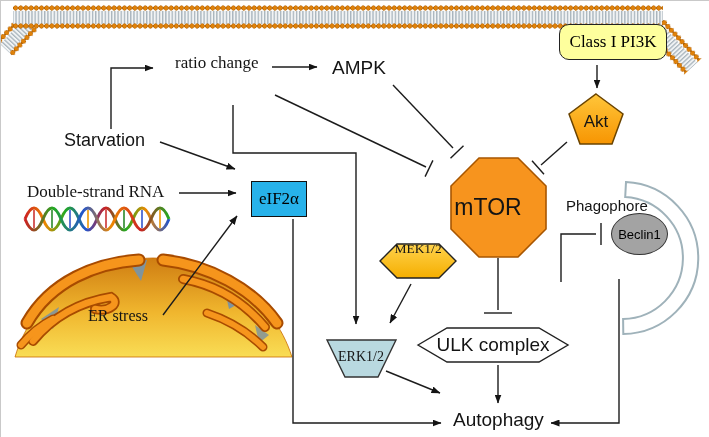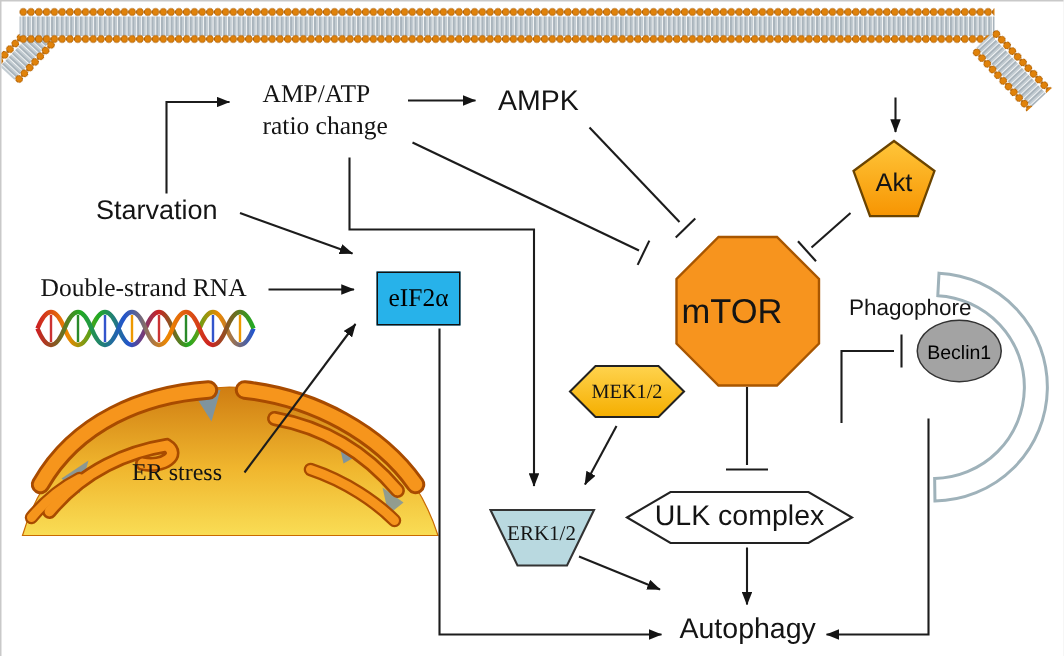--- a/index.html
+++ b/index.html
@@ -171,6 +171,9 @@
   <div class="abs sans" style="left:452px;top:408px;font-size:19px">Autophagy</div>
   <div class="abs sans" style="left:565px;top:196px;font-size:15px">Phagophore</div>
 
+  <div class="box ctr serif b-class1">
+    <span>Class I PI3K</span>
+  </div>
   <div class="box ctr serif b-eif2a">
     <span>eIF2α</span>
   </div>

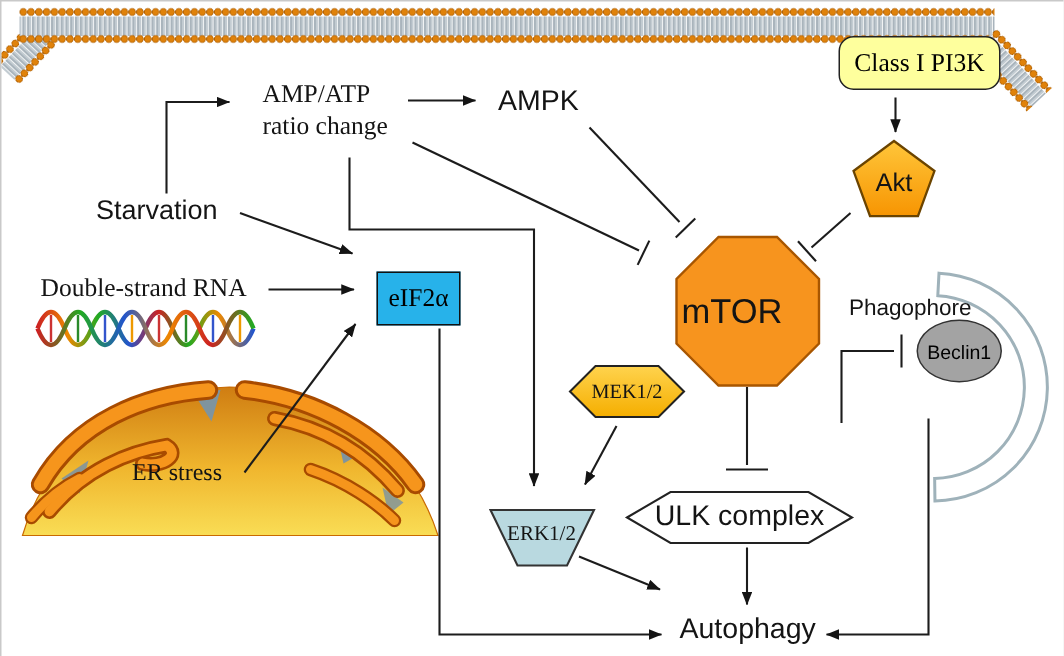--- a/index.html
+++ b/index.html
@@ -161,7 +161,6 @@
   </svg>
 
   <div class="abs serif" style="left:174px;top:51px;font-size:17px;line-height:21px">
-    <div>AMP/ATP</div>
     <div>ratio change</div>
   </div>
   <div class="abs sans" style="left:331px;top:56px;font-size:19px">AMPK</div>

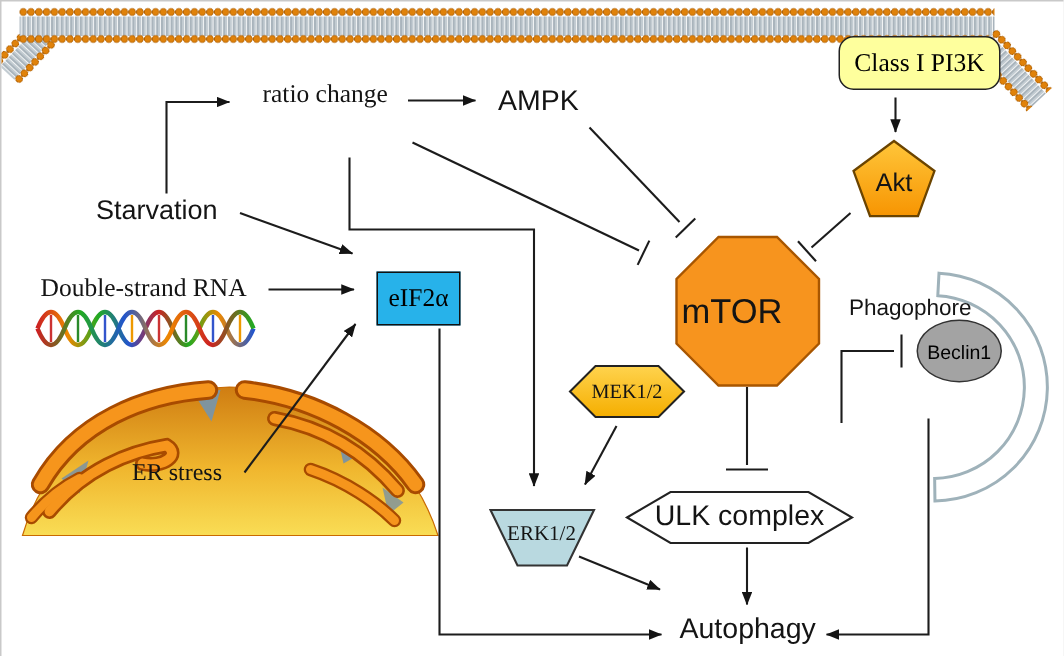--- a/index.html
+++ b/index.html
@@ -182,7 +182,7 @@
 
   <div class="abs sans ctr" style="left:568px;top:111px;width:54px;font-size:17px">Akt</div>
   <div class="abs sans ctr" style="left:450px;top:193px;width:74px;font-size:23px">mTOR</div>
-  <div class="abs serif ctr" style="left:379px;top:252px;width:76px;font-size:13.5px">MEK1/2</div>
+  <div class="abs serif ctr" style="left:379px;top:240px;width:76px;font-size:13.5px">MEK1/2</div>
   <div class="abs serif ctr" style="left:325px;top:348px;width:70px;font-size:14px">ERK1/2</div>
   <div class="abs sans ctr" style="left:417px;top:333px;width:150px;font-size:19px">ULK complex</div>
 

